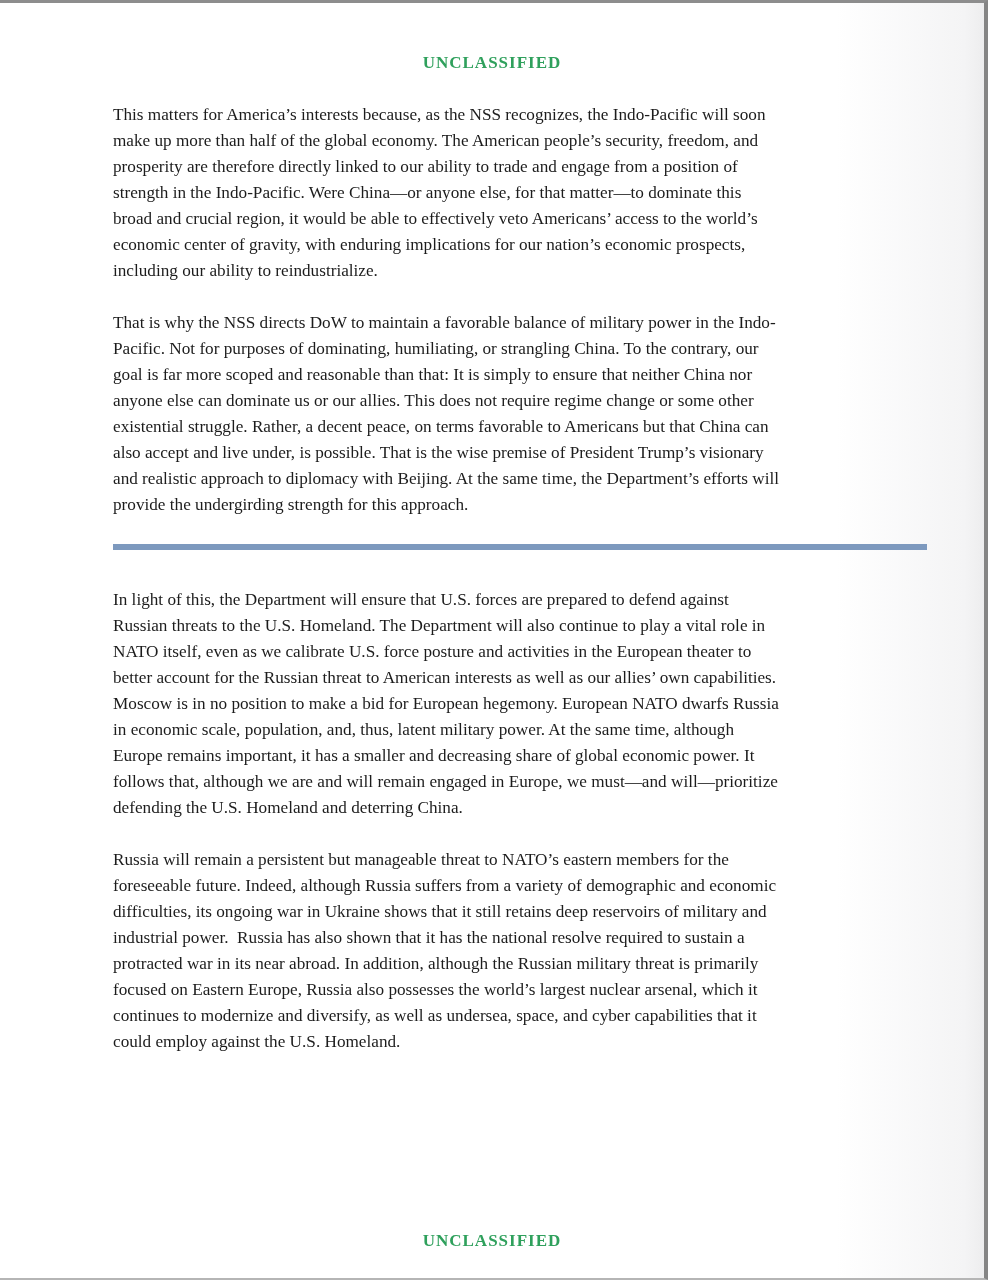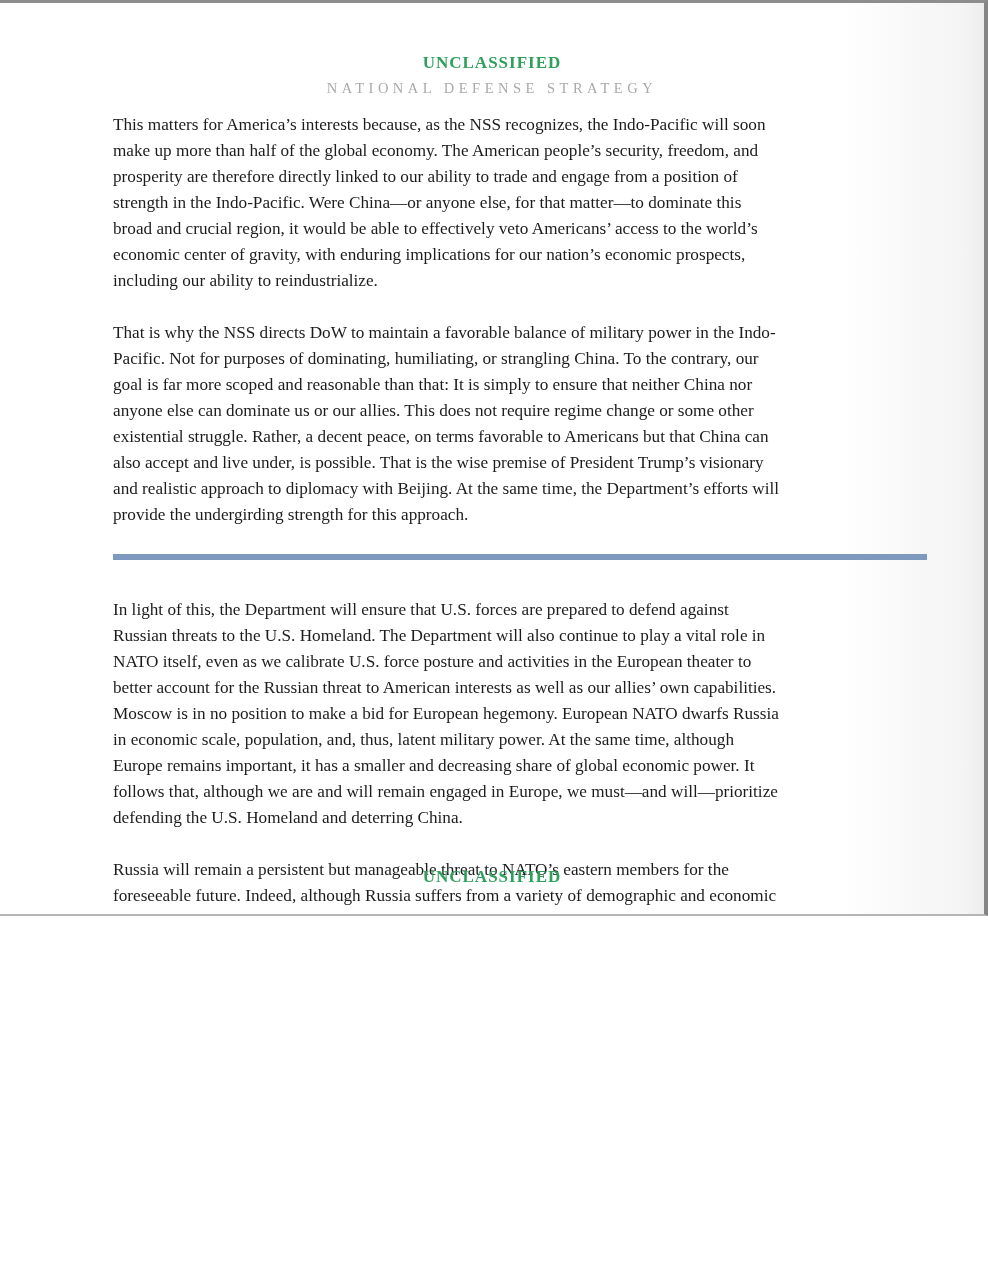--- a/index.html
+++ b/index.html
@@ -10,7 +10,7 @@
   .page {
     position: relative;
     width: 988px;
-    height: 916px;
+    height: 1280px;
     box-sizing: border-box;
     margin: 0;
     overflow: hidden;

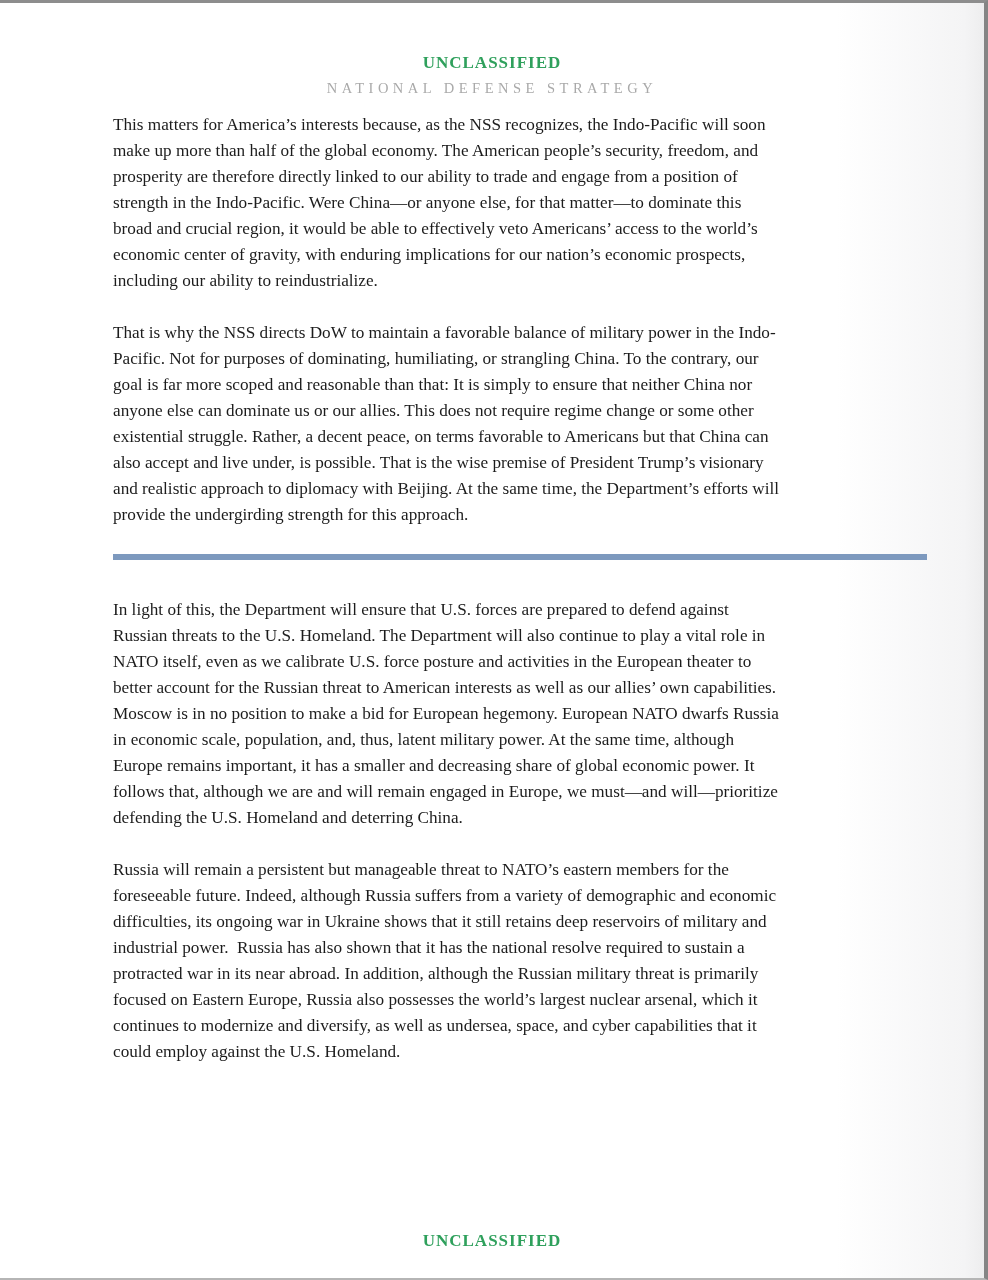--- a/index.html
+++ b/index.html
@@ -97,7 +97,6 @@
 
   <header class="doc-header">
     <div class="classification">UNCLASSIFIED</div>
-    <div class="doc-title">NATIONAL DEFENSE STRATEGY</div>
   </header>
 
   <main class="doc-body">

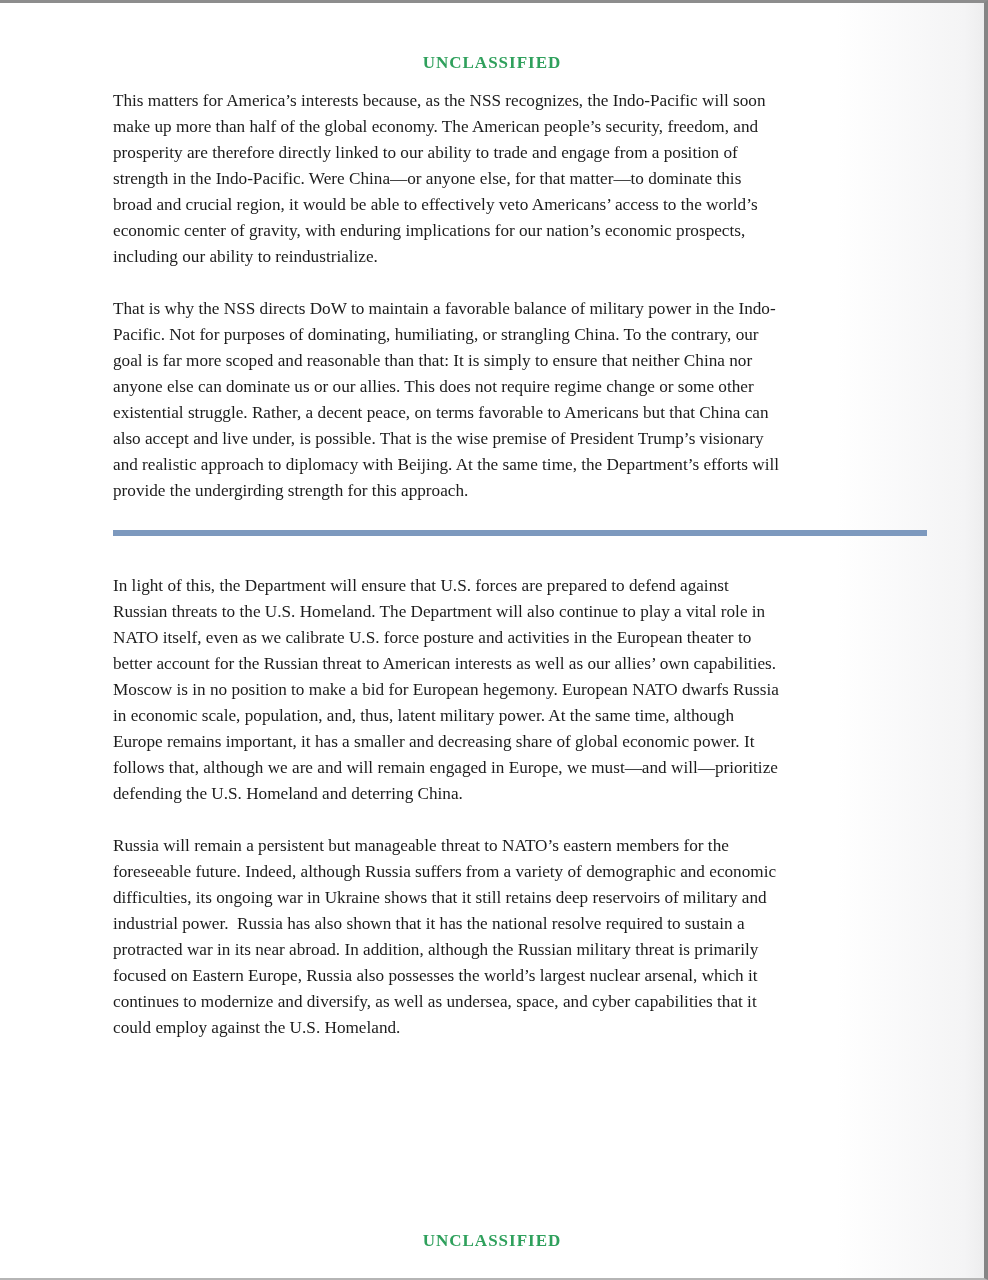--- a/index.html
+++ b/index.html
@@ -42,7 +42,7 @@
     color: #a9a9a9;
   }
   .doc-body {
-    margin-top: 15px;
+    margin-top: 29px;
     padding-left: 113px;
     padding-right: 57px;
   }

